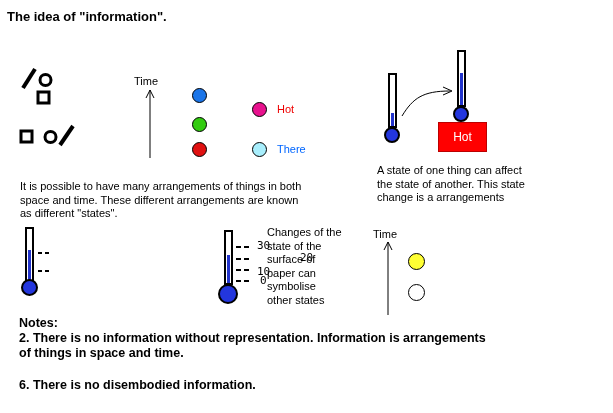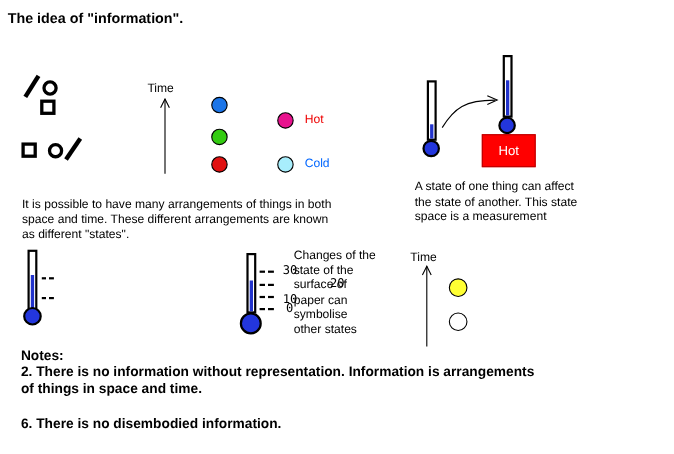--- a/index.html
+++ b/index.html
@@ -48,7 +48,7 @@
   <div class="dot" style="left:252px;top:102px;background:#E8128E;"></div>
   <div class="abs" style="left:277px;top:103px;font-size:11px;color:#EE0000;">Hot</div>
   <div class="dot" style="left:252px;top:142px;background:#A8EEFC;"></div>
-  <div class="abs" style="left:277px;top:143px;font-size:11px;color:#0066FF;">Cold</div>
+  <div class="abs" style="left:277px;top:143px;font-size:11px;color:#0066FF;">There</div>
 
   <div class="abs" style="left:380px;top:73px;width:20px;height:72px;">
     <div class="tube" style="left:8px;top:0;height:55px;">

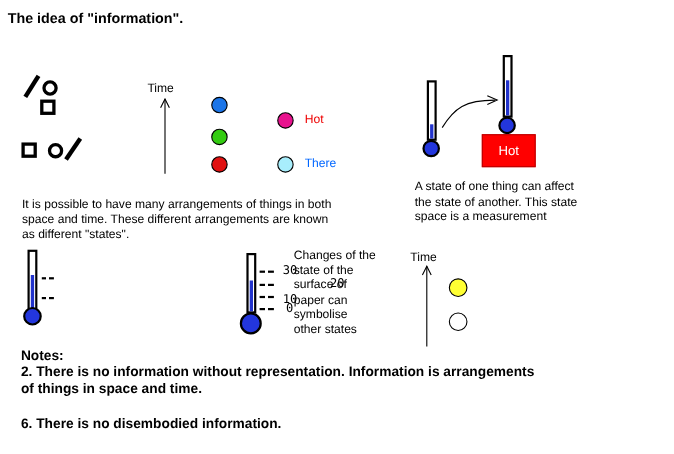--- a/index.html
+++ b/index.html
@@ -78,7 +78,7 @@
 as different "states".</div>
   <div class="abs txt" style="left:377px;top:164px;width:235px;">A state of one thing can affect
 the state of another. This state
-space is a measurement</div>
+change is a arrangements</div>
 
   <div class="abs" style="left:17px;top:227px;width:22px;height:80px;">
     <div class="tube" style="left:8px;top:0;height:56px;">

